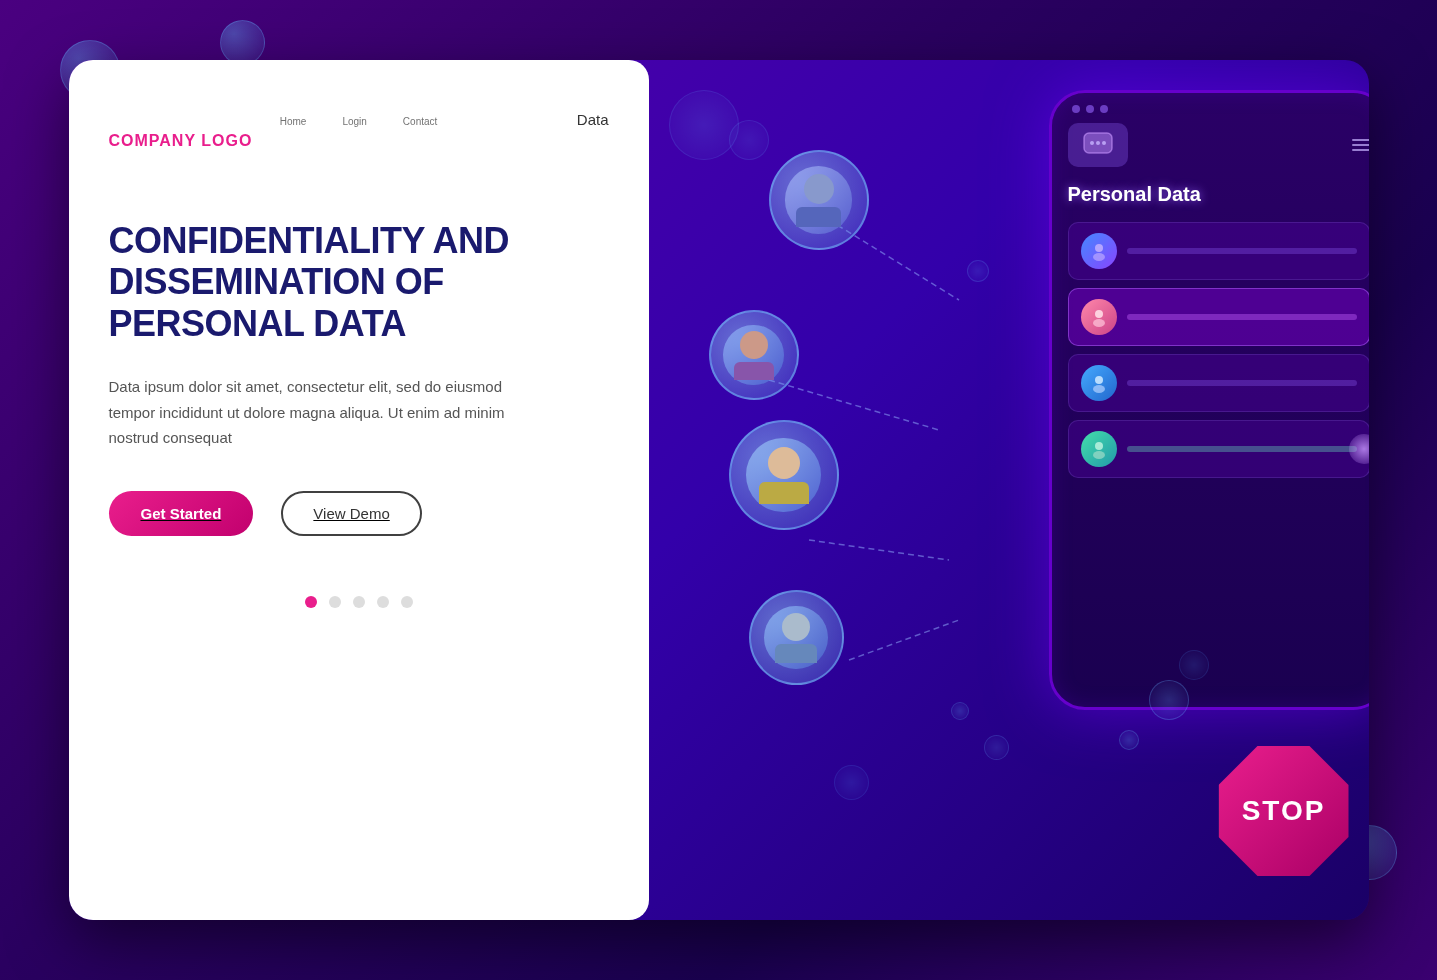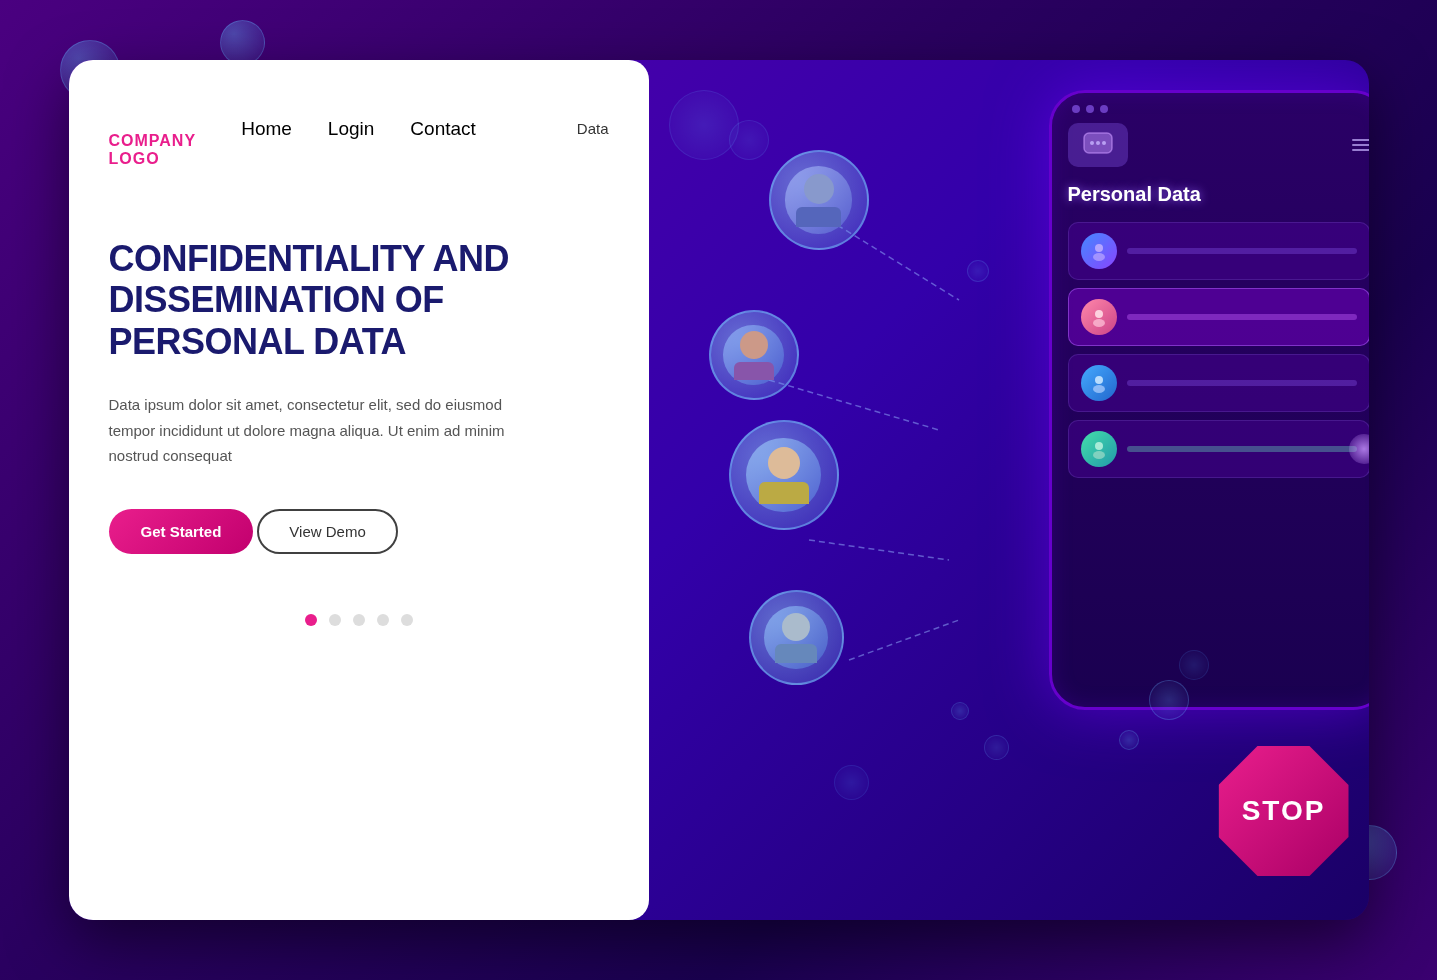--- a/index.html
+++ b/index.html
@@ -70,9 +70,9 @@
     }
 
     .nav-links li a {
-      color: #000000;
+      color: #737373;
       text-decoration: none;
-      font-size: 19px;
+      font-size: 10px;
       font-weight: 500;
     }
 

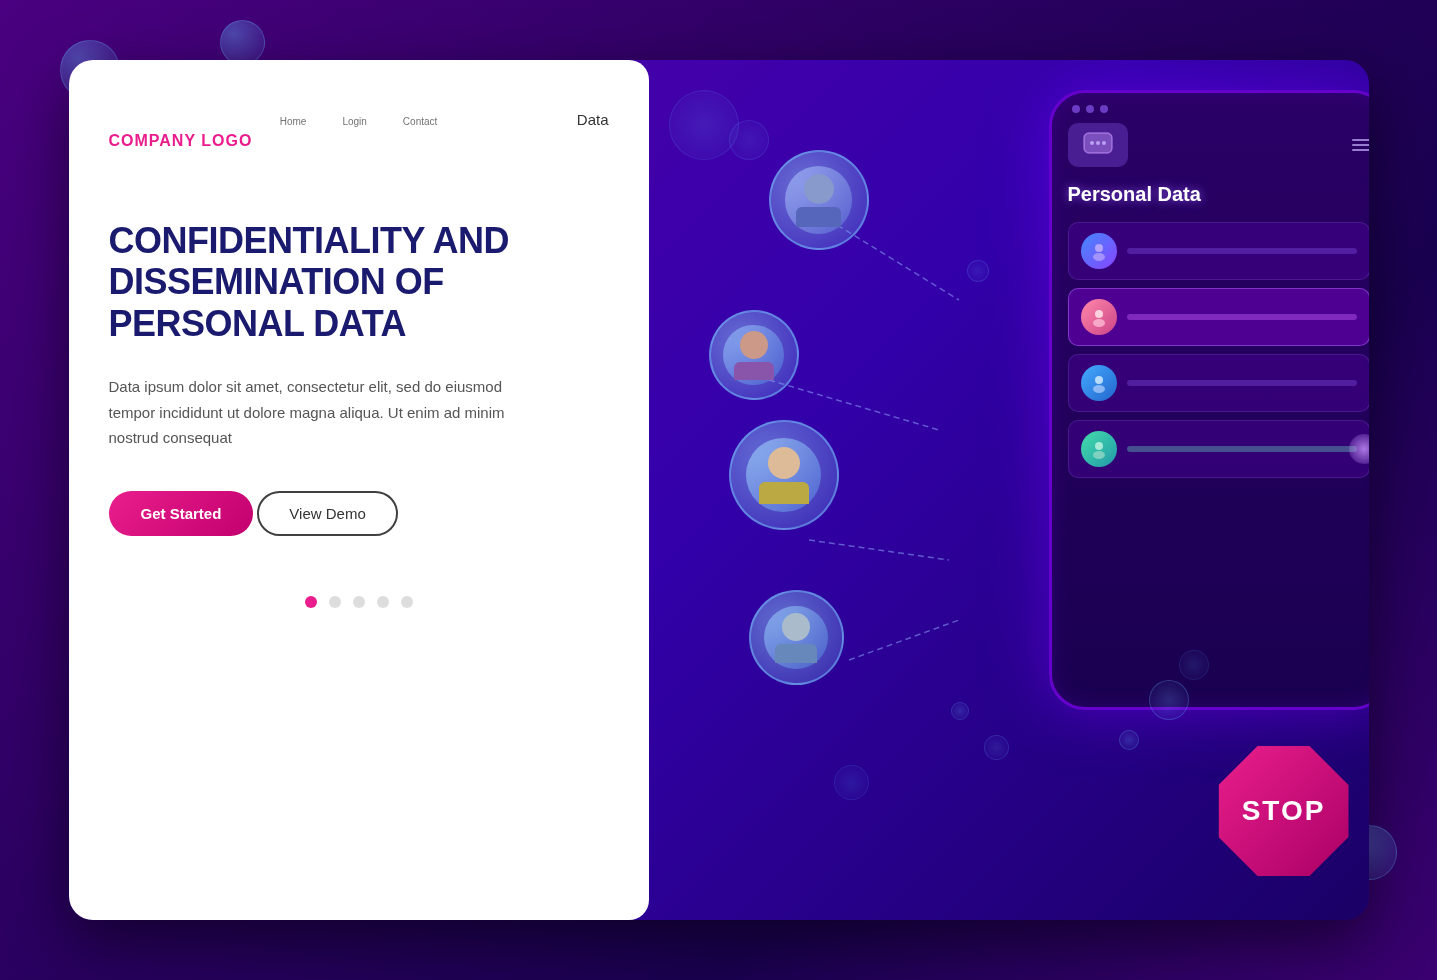--- a/index.html
+++ b/index.html
@@ -112,8 +112,9 @@
 
     .btn-group {
       display: flex;
-      gap: 4px;
-      align-items: center;
+      gap: 28px;
+      align-items: center;
+      text-decoration: underline;
     }
 
     .btn-primary {

